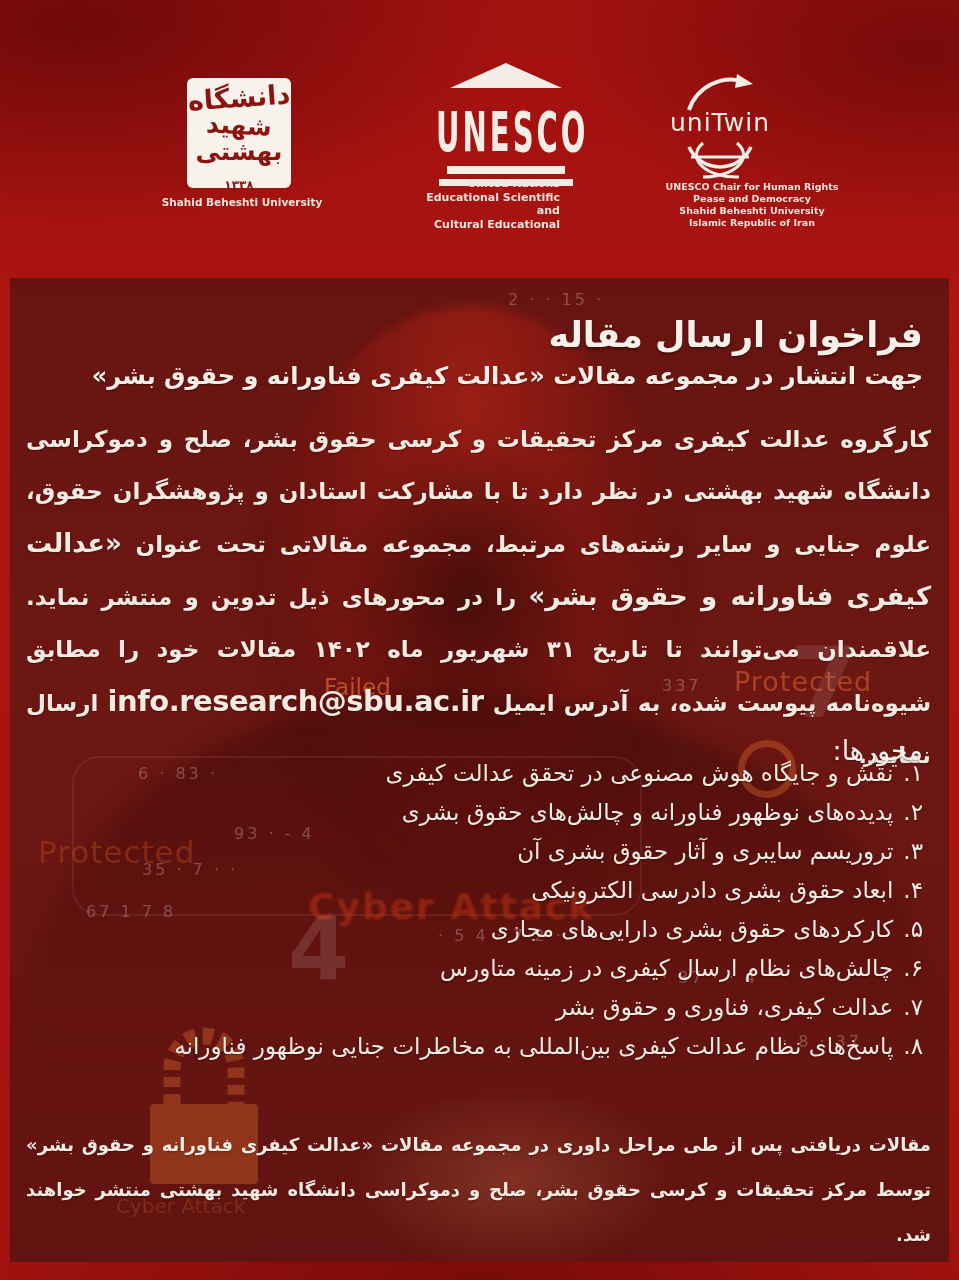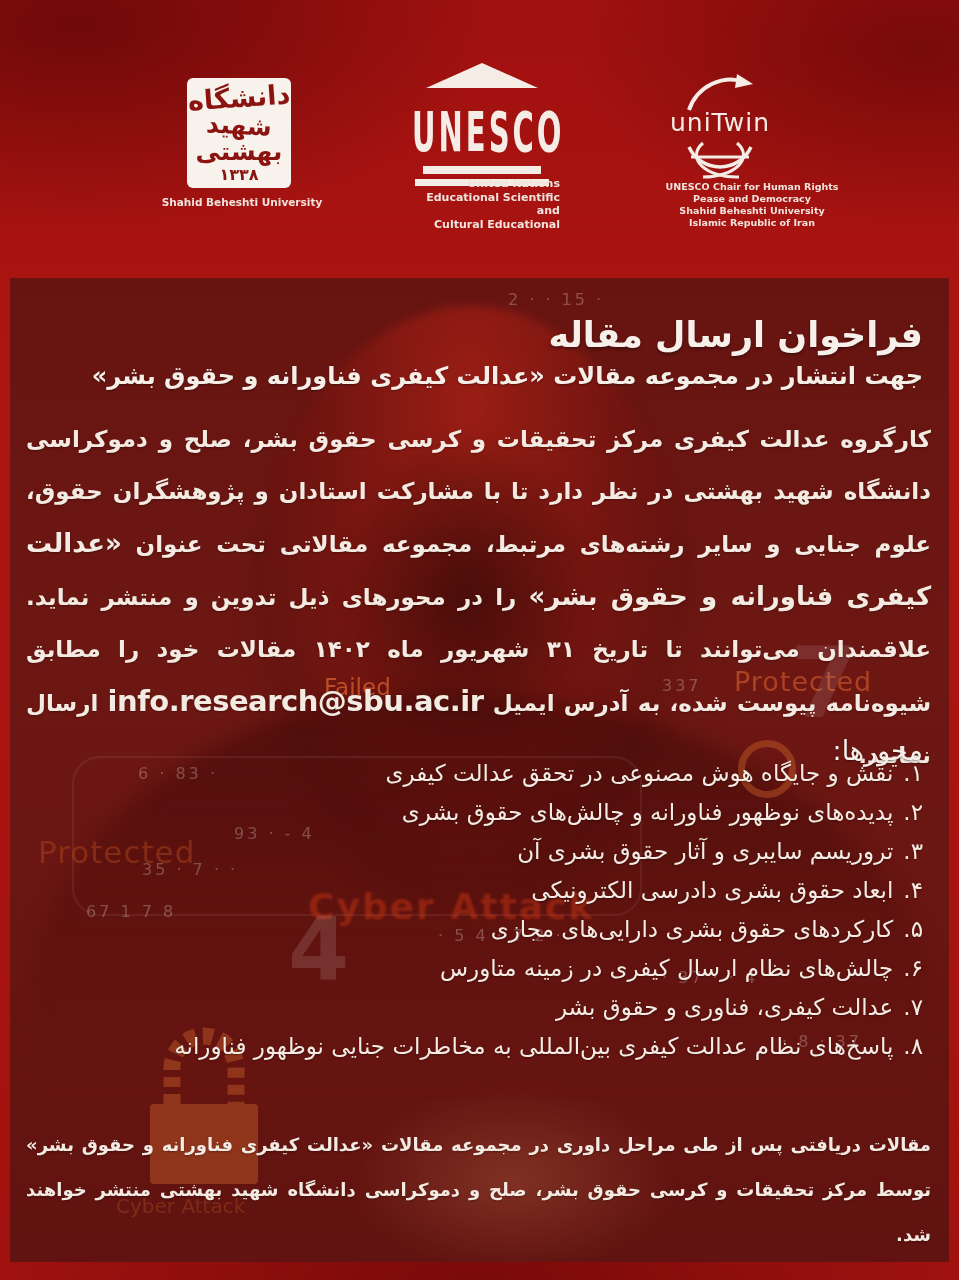--- a/index.html
+++ b/index.html
@@ -21,7 +21,7 @@
   .sbu-box .yr{font-size:16px; font-weight:bold; margin-top:3px;}
   .sbu-caption{position:absolute; left:147px; top:196px; width:190px; text-align:center;
     color:#f2e3dc; font-size:10.5px; font-weight:bold;}
-  .unesco{position:absolute; left:412px; top:63px; width:140px; text-align:center;}
+  .unesco{position:absolute; left:436px; top:63px; width:140px; text-align:center;}
   .unesco .roof{width:0; height:0; margin:0 auto; border-left:56px solid transparent;
     border-right:56px solid transparent; border-bottom:25px solid #f5ece5;}
   .unesco .cols{color:#f5ece5; font-size:29px; letter-spacing:3px; font-weight:bold;

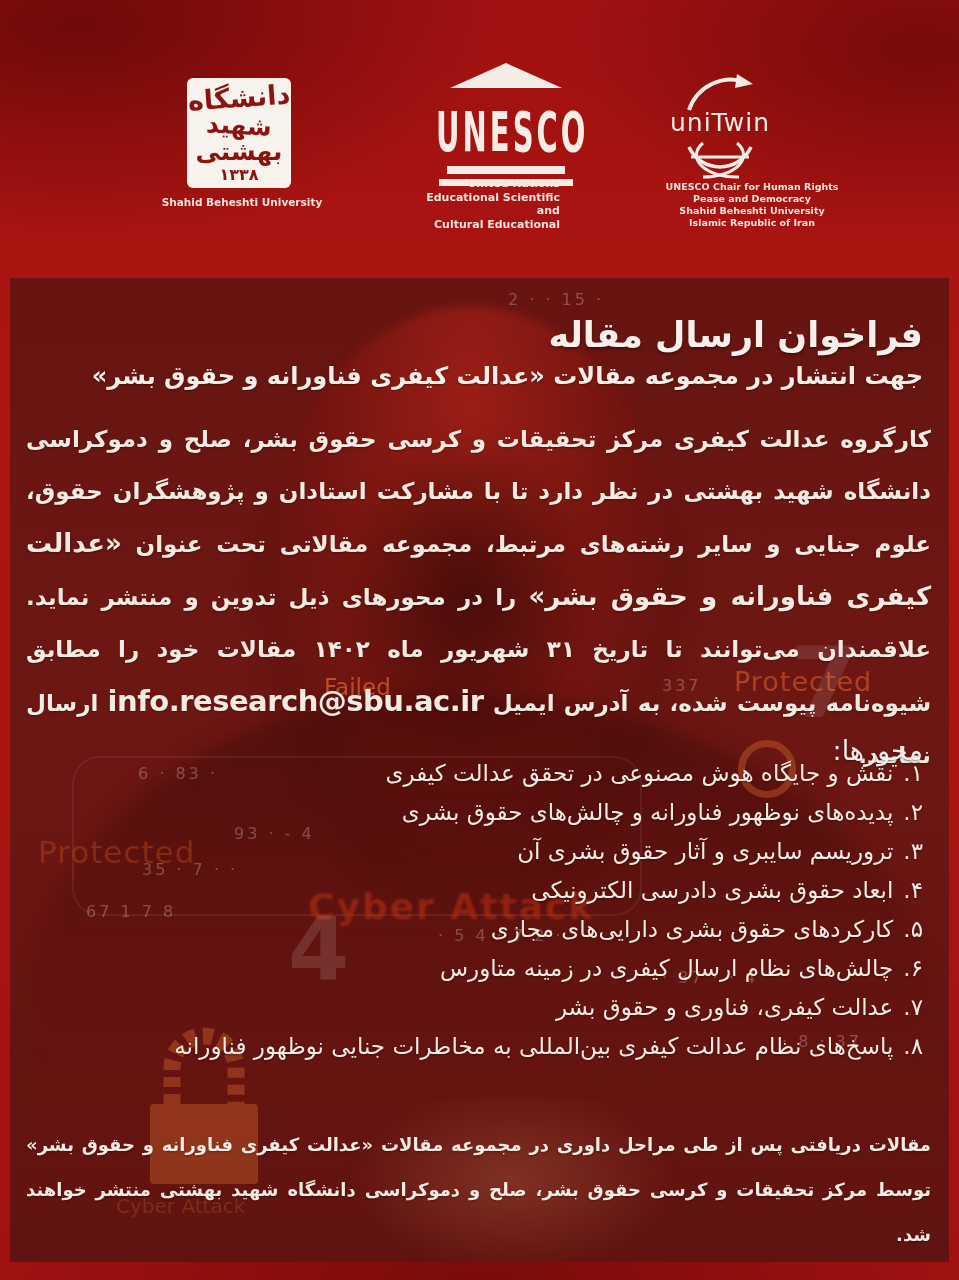--- a/index.html
+++ b/index.html
@@ -18,7 +18,7 @@
   .sbu-box .l1{font-size:27px; font-weight:bold; transform:rotate(-4deg);}
   .sbu-box .l2{font-size:25px; font-weight:bold; margin-top:2px; transform:rotate(3deg);}
   .sbu-box .l3{font-size:25px; font-weight:bold; margin-top:1px;}
-  .sbu-box .yr{font-size:16px; font-weight:bold; margin-top:3px;}
+  .sbu-box .yr{font-size:12px; font-weight:bold; margin-top:15px;}
   .sbu-caption{position:absolute; left:147px; top:196px; width:190px; text-align:center;
     color:#f2e3dc; font-size:10.5px; font-weight:bold;}
   .unesco{position:absolute; left:436px; top:63px; width:140px; text-align:center;}

